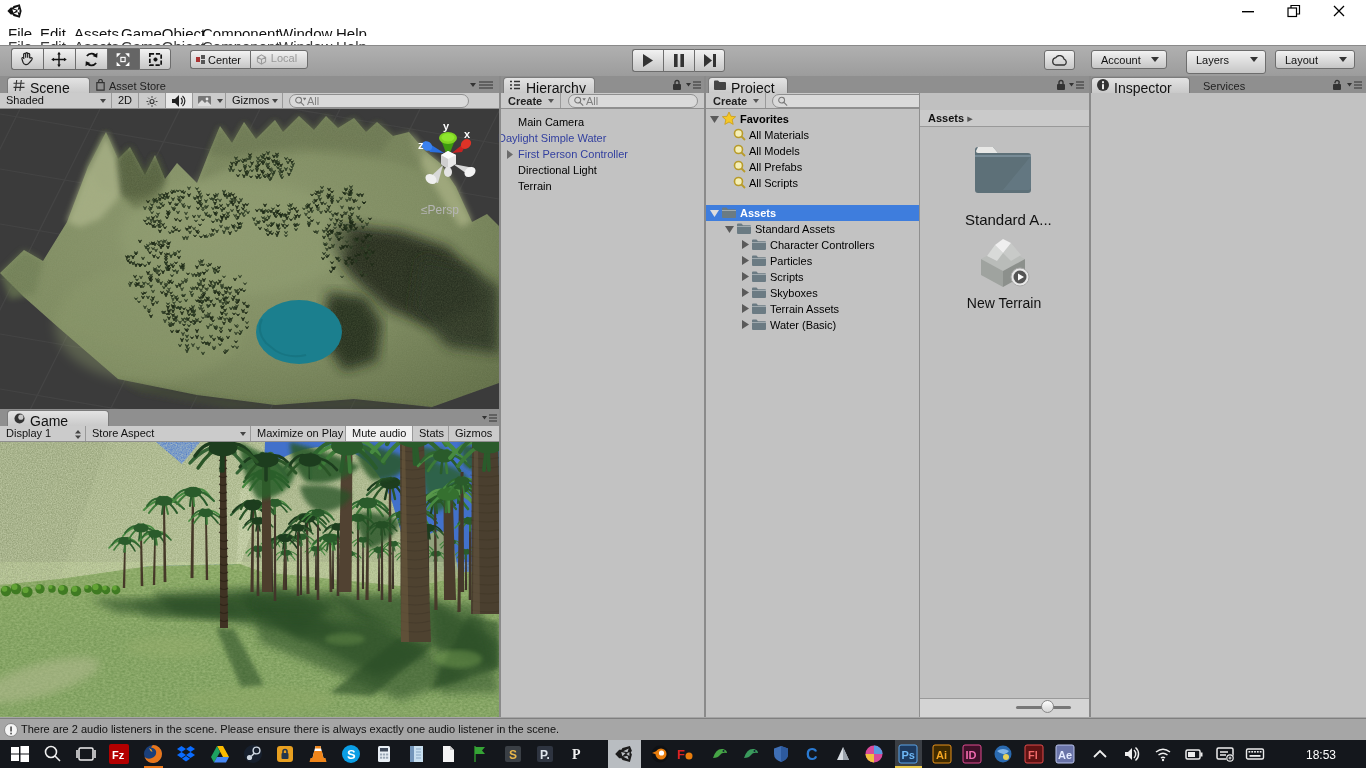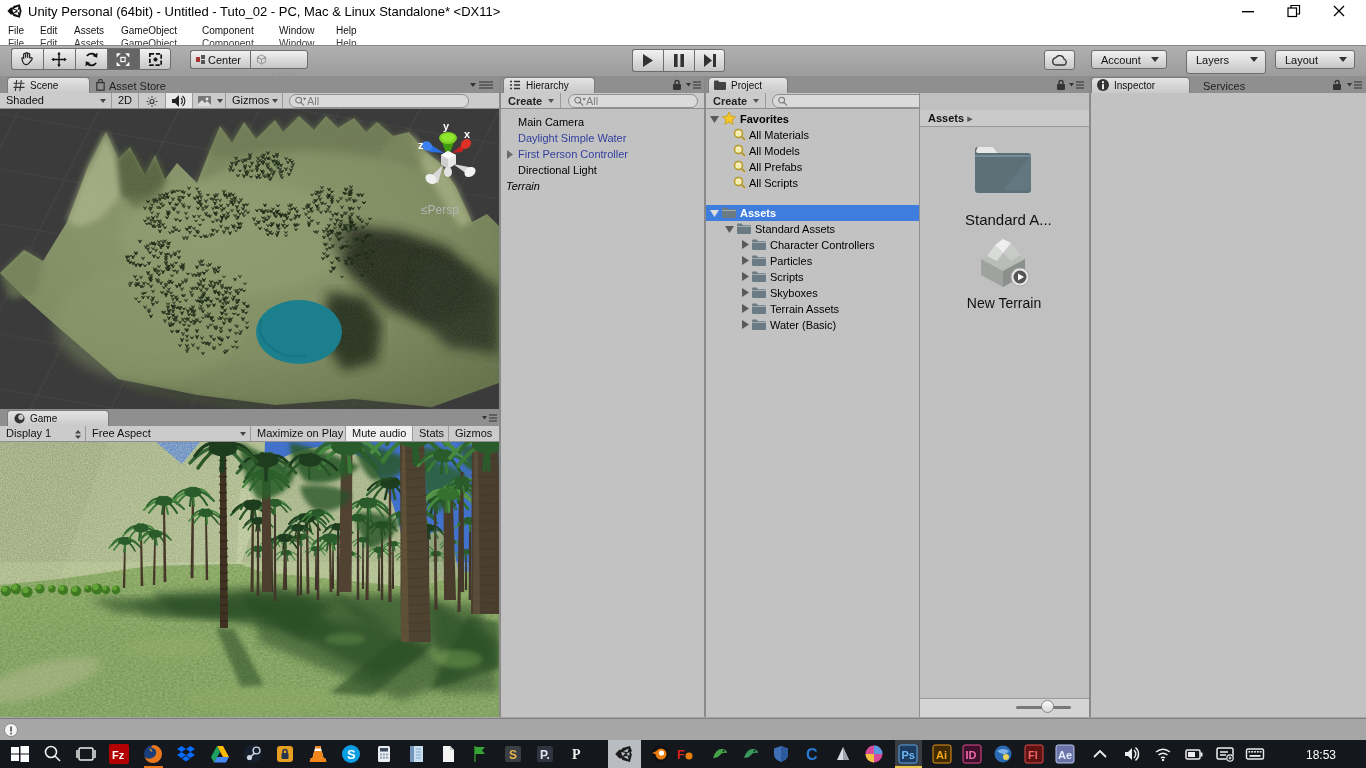--- a/index.html
+++ b/index.html
@@ -36,7 +36,6 @@
 <svg class="abs" style="left:7px;top:3px" width="16" height="16" viewBox="0 0 32 32">
       <path fill="#111" d="M25.6 2.6 L13.0 6.0 11.2 9.2 7.5 9.2 0.8 16 7.5 22.8 11.2 22.8 13.0 26.0 25.6 29.4 29.2 16 Z M23.2 6.9 L21.2 14.0 13.2 11.0 Z M10.8 12.5 L18.8 15.0 13.0 19.5 11.0 14.0 Z M25.0 12.0 L25.0 20.0 19.5 16 Z M21.2 18.0 L23.2 25.1 13.2 21.0 Z"></path>
     </svg>
-<div id="titletext">Unity Personal (64bit) - Untitled - Tuto_02 - PC, Mac &amp; Linux Standalone* &lt;DX11&gt;</div>
 <svg class="abs" style="left:1240px;top:3px" width="16" height="16">
       <rect x="2" y="8" width="12" height="1.4" fill="#000"></rect>
     </svg>

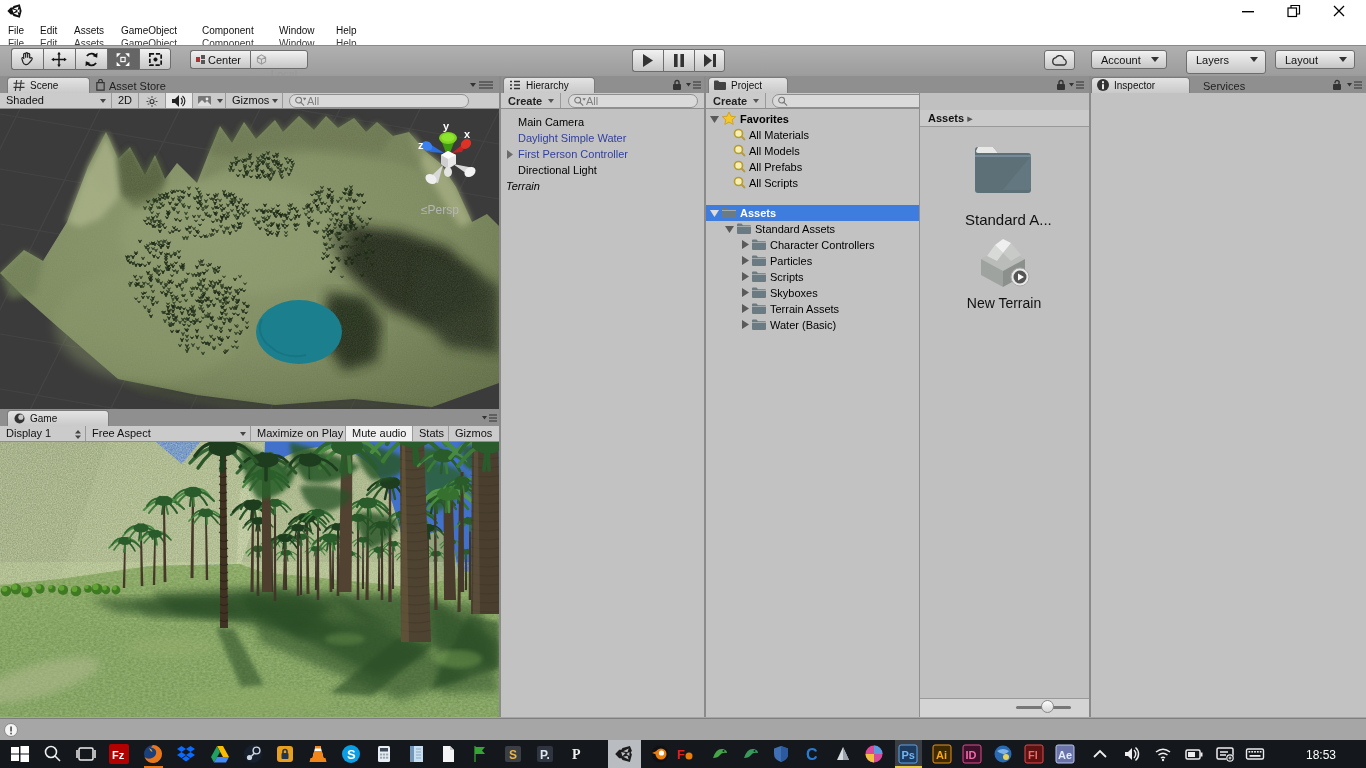--- a/index.html
+++ b/index.html
@@ -8,7 +8,7 @@
 #titlebar{position:absolute;left:0;top:0;width:1366px;height:22px;background:#fff;color:#000;}
 #titletext{position:absolute;left:28px;top:4px;font-size:13px;}
 #menubar{position:absolute;left:0;top:22px;width:1366px;height:23px;background:#fff;}
-.menuitem{position:absolute;top:3px;font-size:10px;color:#111;}
+.menuitem{position:absolute;top:3px;font-size:15px;color:#111;}
 #menudup{position:absolute;left:0;top:36px;width:1366px;height:9px;background:#fff;overflow:hidden;}
 #menudup .menuitem{top:2px;color:#3a3a3a;}
 #toolbar{position:absolute;left:0;top:45px;width:1366px;height:31px;background:linear-gradient(#b0b0b0,#9c9c9c);border-top:1px solid #8a8a8a;}

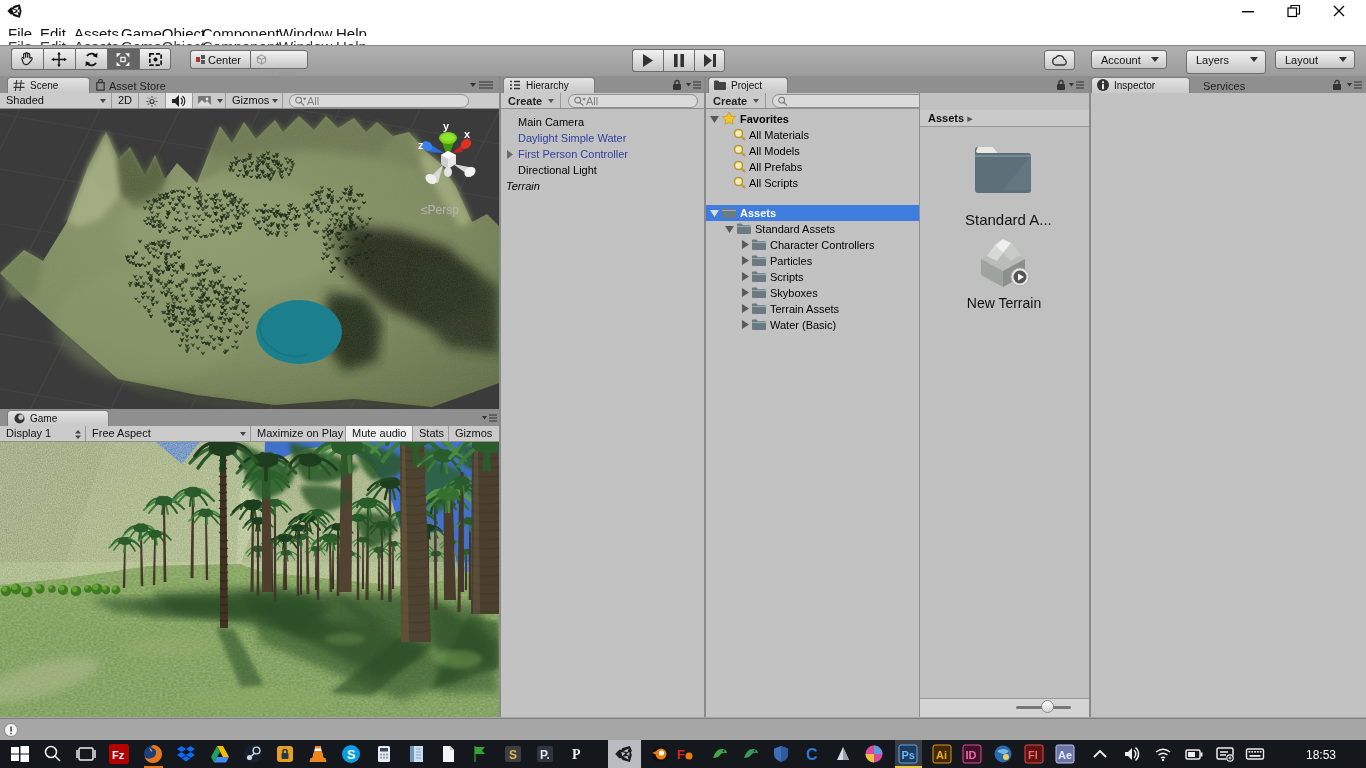--- a/index.html
+++ b/index.html
@@ -102,7 +102,7 @@
       <rect x="5" y="0" width="4" height="4" fill="#555"></rect>
       <rect x="5" y="5" width="4" height="4" fill="#555"></rect>
     </svg>
-<div class="tbtn" style="left:250px;top:4px;width:58px;height:19px;border-radius:0 3px 3px 0;font-size:11px;color:#999;text-align:center;padding-top:17px;"><span style="margin-left:10px">Local</span></div>
+<div class="tbtn" style="left:250px;top:4px;width:58px;height:19px;border-radius:0 3px 3px 0;font-size:11px;color:#999;text-align:center;padding-top:1px;"><span style="margin-left:10px">Local</span></div>
 <svg class="abs" style="left:256px;top:8px" width="11" height="11" viewBox="0 0 12 12">
       <path d="M6 1 L10.5 3.5 V8.5 L6 11 L1.5 8.5 V3.5 Z M1.5 3.5 L6 6 L10.5 3.5 M6 6 V11" fill="none" stroke="#999" stroke-width="1.1"></path>
     </svg>

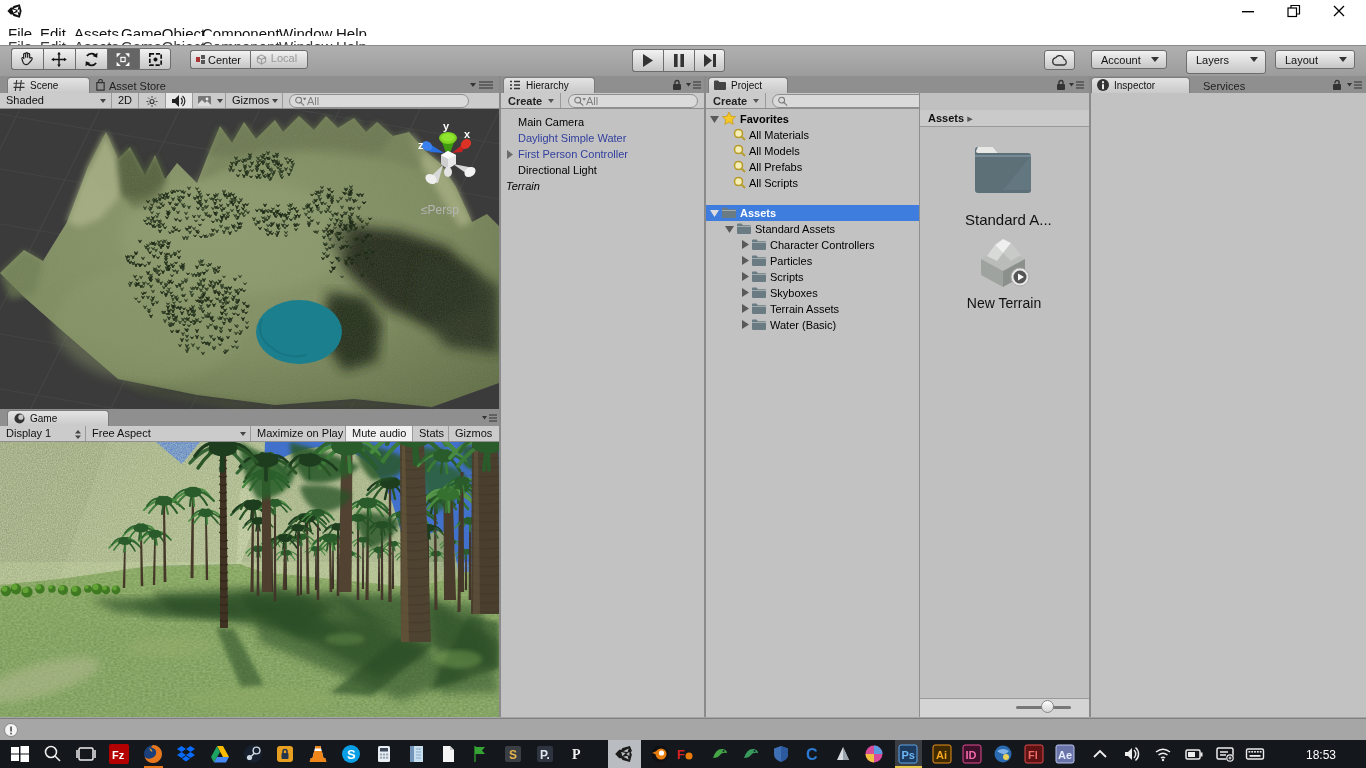--- a/index.html
+++ b/index.html
@@ -14,7 +14,7 @@
 #toolbar{position:absolute;left:0;top:45px;width:1366px;height:31px;background:linear-gradient(#b0b0b0,#9c9c9c);border-top:1px solid #8a8a8a;}
 .tbtn{position:absolute;background:linear-gradient(#f2f2f2,#c6c6c6);border:1px solid #6d6d6d;}
 .tabrow{position:absolute;height:17px;background:#8f8f8f;border-bottom:1px solid #8f8f8f;}
-.tab{position:absolute;height:16px;background:linear-gradient(#e3e3e3,#c9c9c9);border:1px solid #7b7b7b;border-bottom:none;border-radius:4px 4px 0 0;font-size:10px;color:#111;padding:2px 6px 0 22px;}
+.tab{position:absolute;height:16px;background:linear-gradient(#e3e3e3,#c9c9c9);border:1px solid #7b7b7b;border-bottom:none;border-radius:4px 4px 0 0;font-size:14px;color:#111;padding:2px 6px 0 22px;}
 .tabinactive{position:absolute;font-size:11px;color:#222;}
 .minibar{position:absolute;height:16px;background:#cbcbcb;border-bottom:1px solid #8f8f8f;}
 .createbtn{position:absolute;font-size:11px;font-weight:bold;color:#222;}

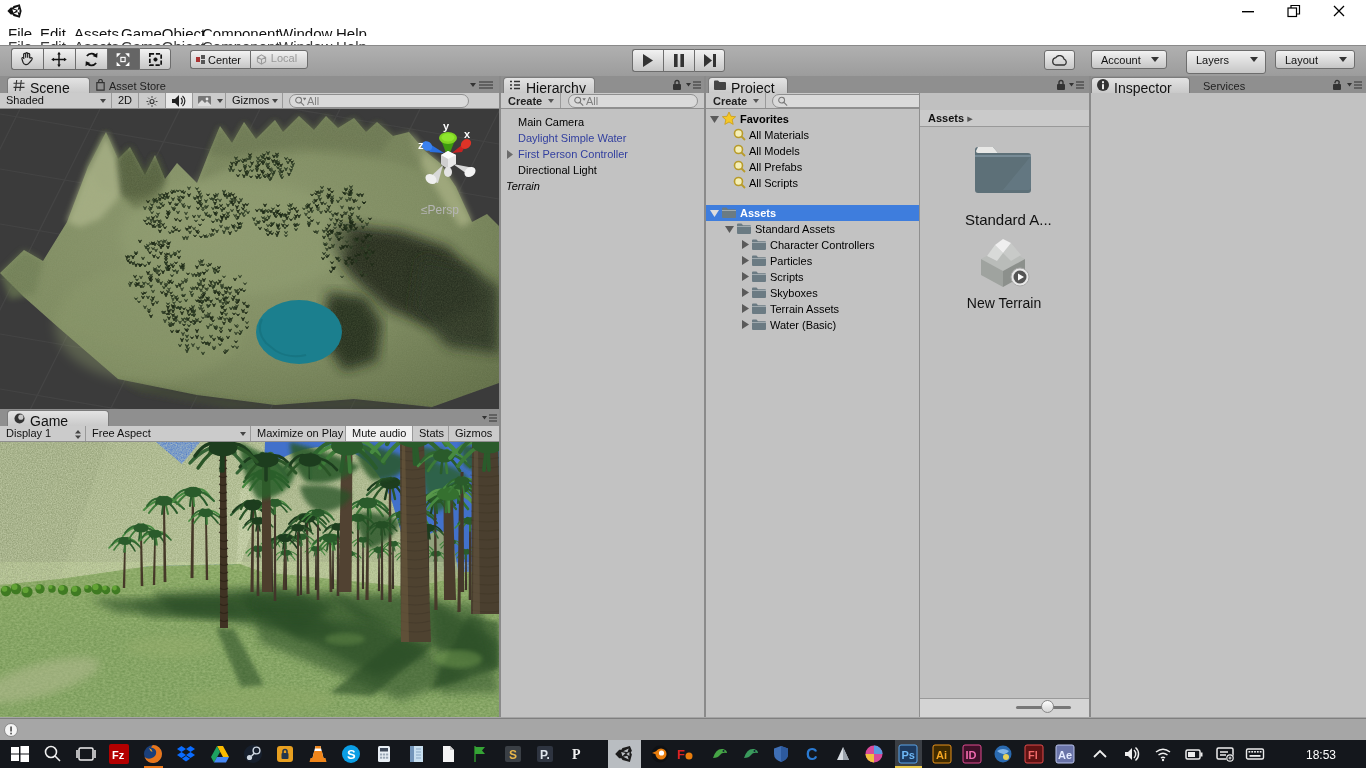--- a/index.html
+++ b/index.html
@@ -1986,7 +1986,7 @@
     <path d="M9.5 2.5 h4 l-2 2.8 Z" fill="#777"></path>
   </svg>
 <div class="hrow" style="left:518px;top:114px;">Main Camera</div>
-<div class="hrow blue" style="left:518px;top:130px;">Daylight Simple Water</div>
+<div class="hrow blue" style="left:498px;top:130px;">Daylight Simple Water</div>
 <div class="hrow blue" style="left:518px;top:146px;">First Person Controller</div>
 <div class="hrow" style="left:518px;top:162px;">Directional Light</div>
 <div class="hrow" style="left:506px;top:178px;font-style:italic;">Terrain</div>

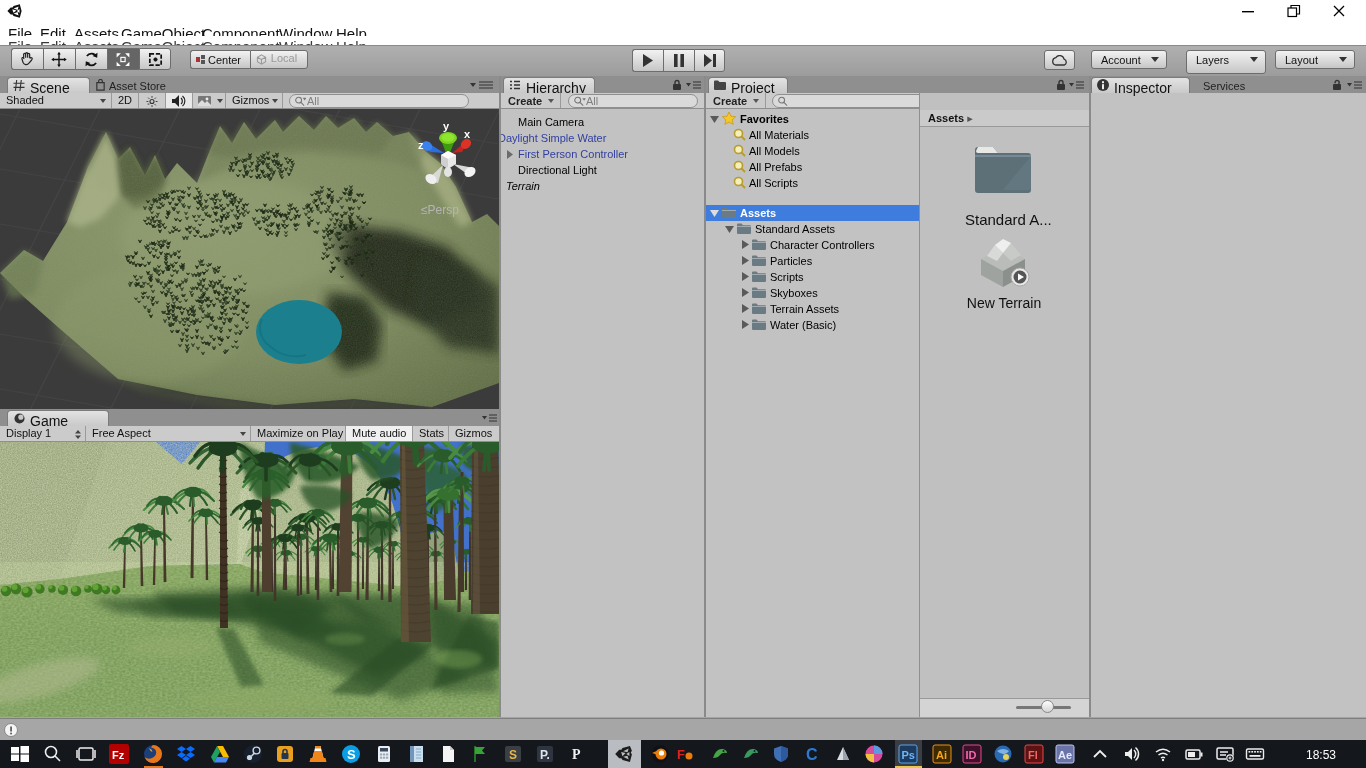--- a/index.html
+++ b/index.html
@@ -1989,7 +1989,7 @@
 <div class="hrow blue" style="left:498px;top:130px;">Daylight Simple Water</div>
 <div class="hrow blue" style="left:518px;top:146px;">First Person Controller</div>
 <div class="hrow" style="left:518px;top:162px;">Directional Light</div>
-<div class="hrow" style="left:506px;top:178px;font-style:italic;">Terrain</div>
+<div class="hrow" style="left:518px;top:178px;">Terrain</div>
 <svg class="abs" style="left:506px;top:150px" width="8" height="9">
     <path d="M1 0 L7 4.5 L1 9 Z" fill="#6b6b6b"></path>
   </svg>

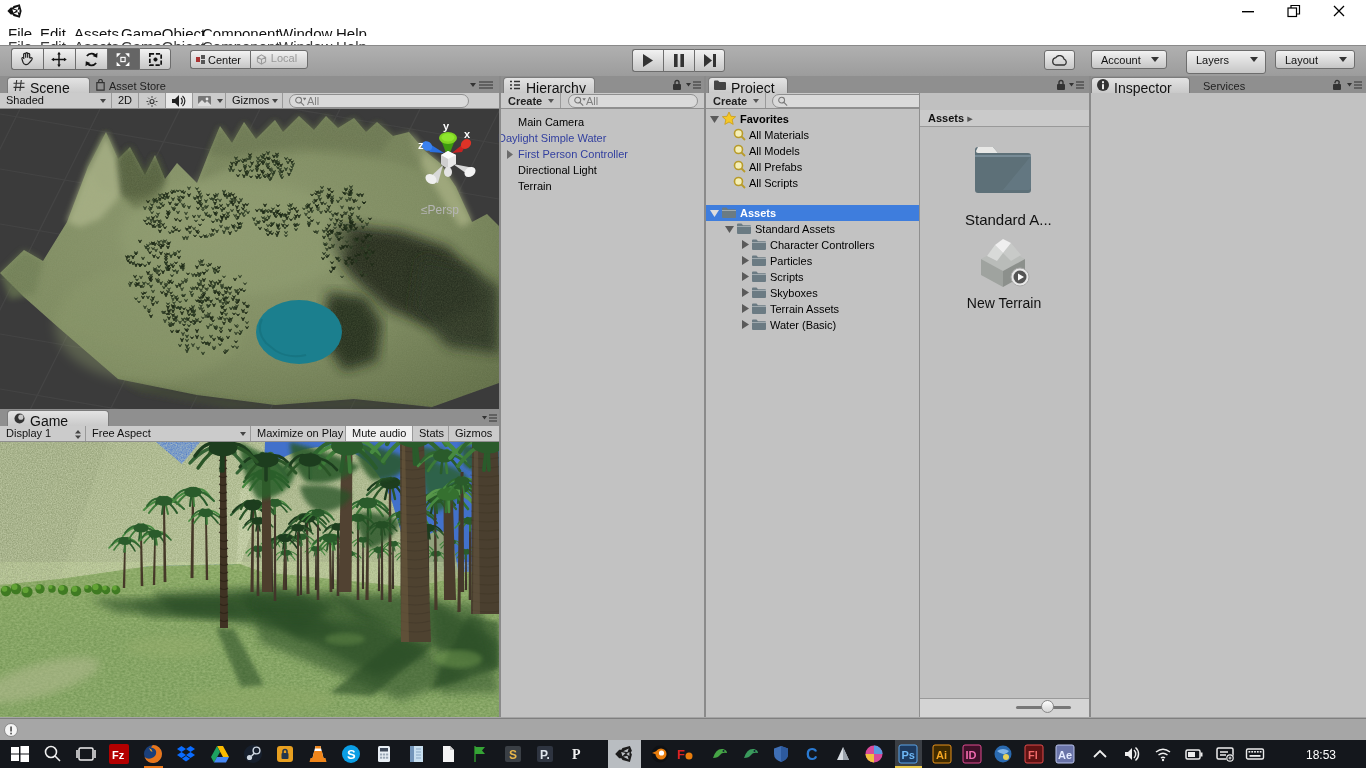--- a/index.html
+++ b/index.html
@@ -1205,7 +1205,7 @@
 <svg class="abs" style="left:74px;top:430px" width="8" height="9">
     <path d="M4 0 L7 3.5 H1 Z M4 9 L1 5.5 H7 Z" fill="#444"></path>
   </svg>
-<div class="gsect" style="left:86px;top:426px;width:165px;">Free Aspect</div>
+<div class="gsect" style="left:86px;top:426px;width:165px;">Store Aspect</div>
 <svg class="abs" style="left:240px;top:432px" width="7" height="5">
     <path d="M0 0 H6 L3 4 Z" fill="#444"></path>
   </svg>

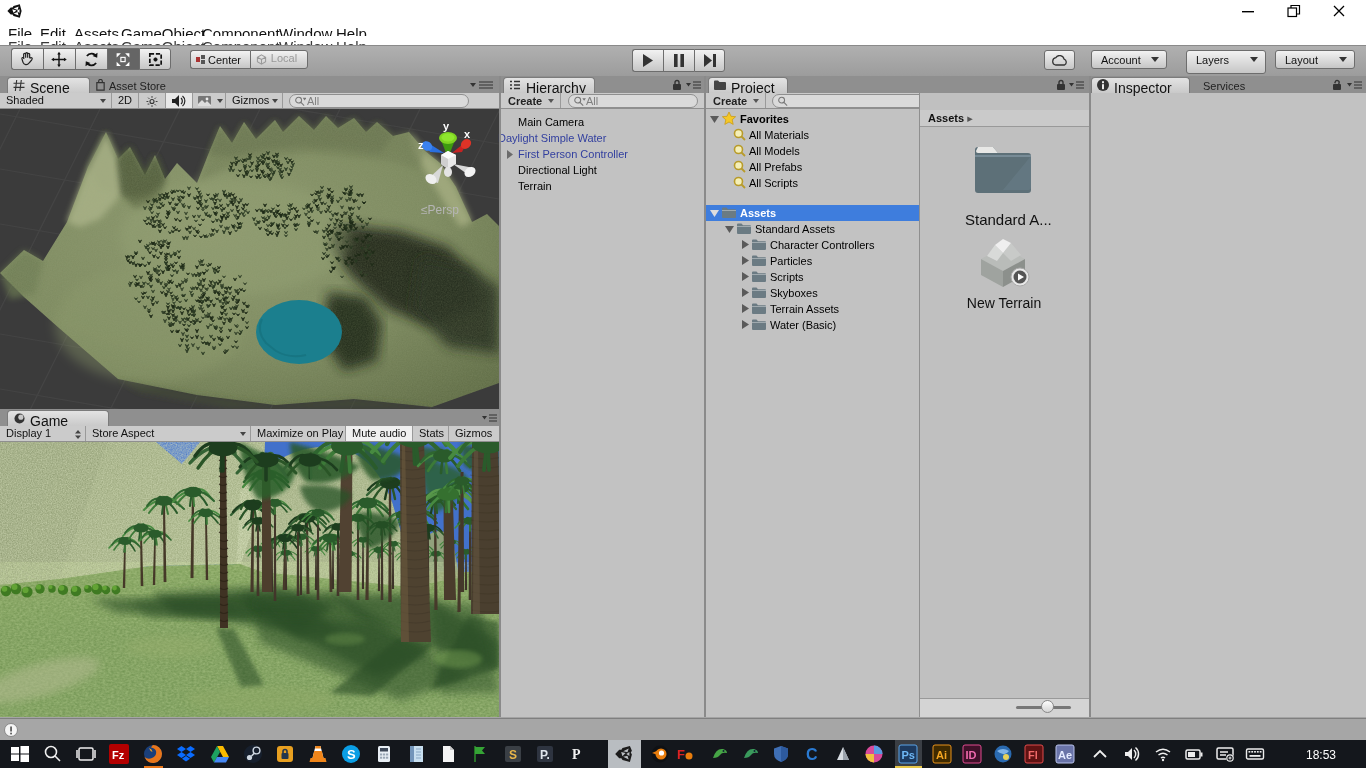--- a/index.html
+++ b/index.html
@@ -2175,6 +2175,7 @@
       <rect x="6.2" y="3.5" width="1.7" height="5" fill="#555"></rect>
       <rect x="6.2" y="9.7" width="1.7" height="1.7" fill="#555"></rect>
     </svg>
+<span style="position:absolute;left:21px;top:4px;">There are 2 audio listeners in the scene. Please ensure there is always exactly one audio listener in the scene.</span>
 </div>
 <div id="taskbar">
 <svg class="ticon" style="left:10px;top:4px" width="20" height="20" viewBox="0 0 20 20">

